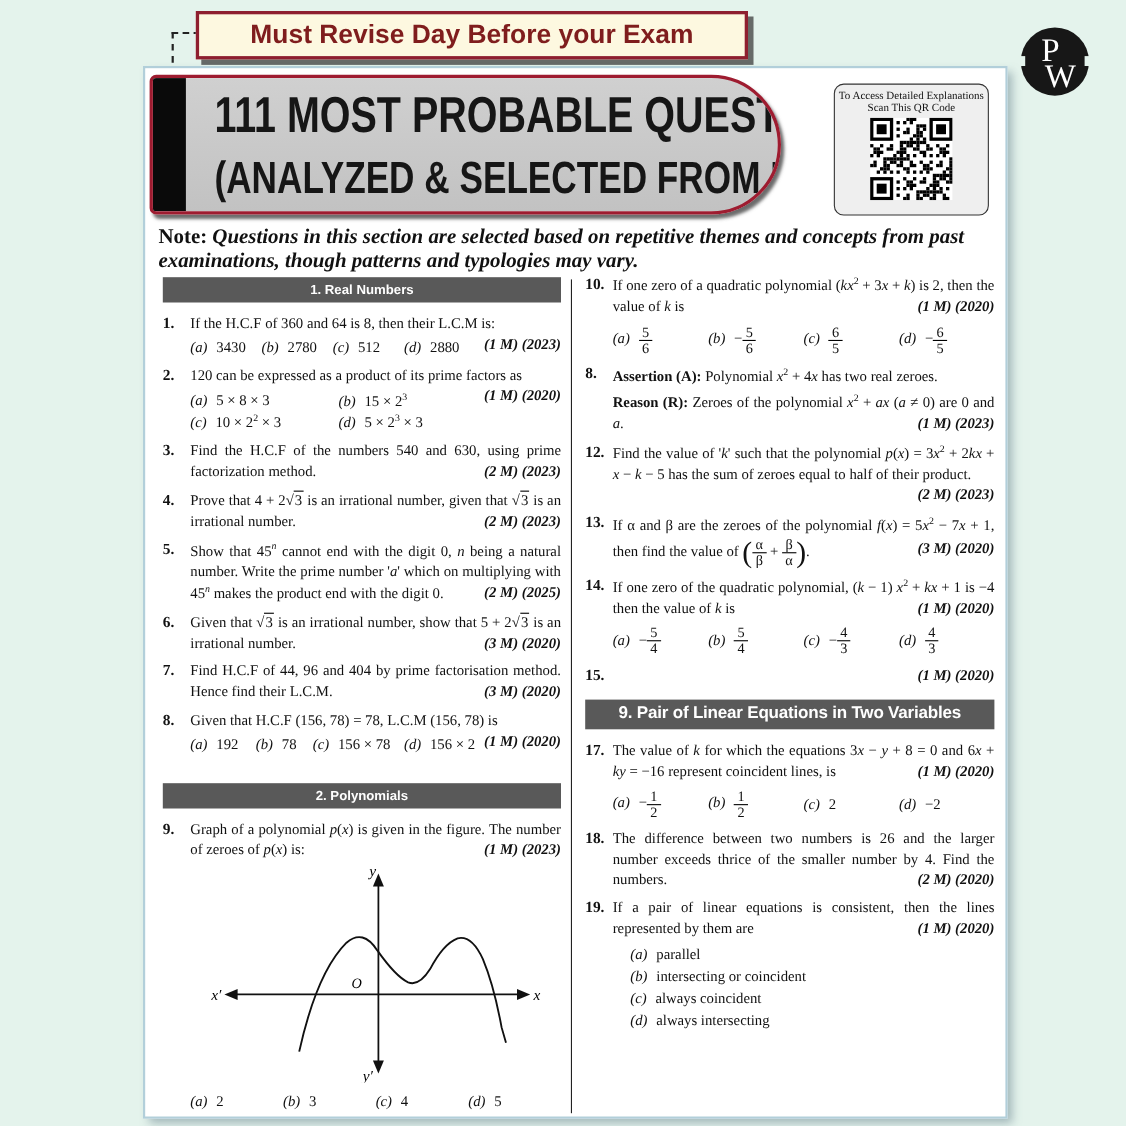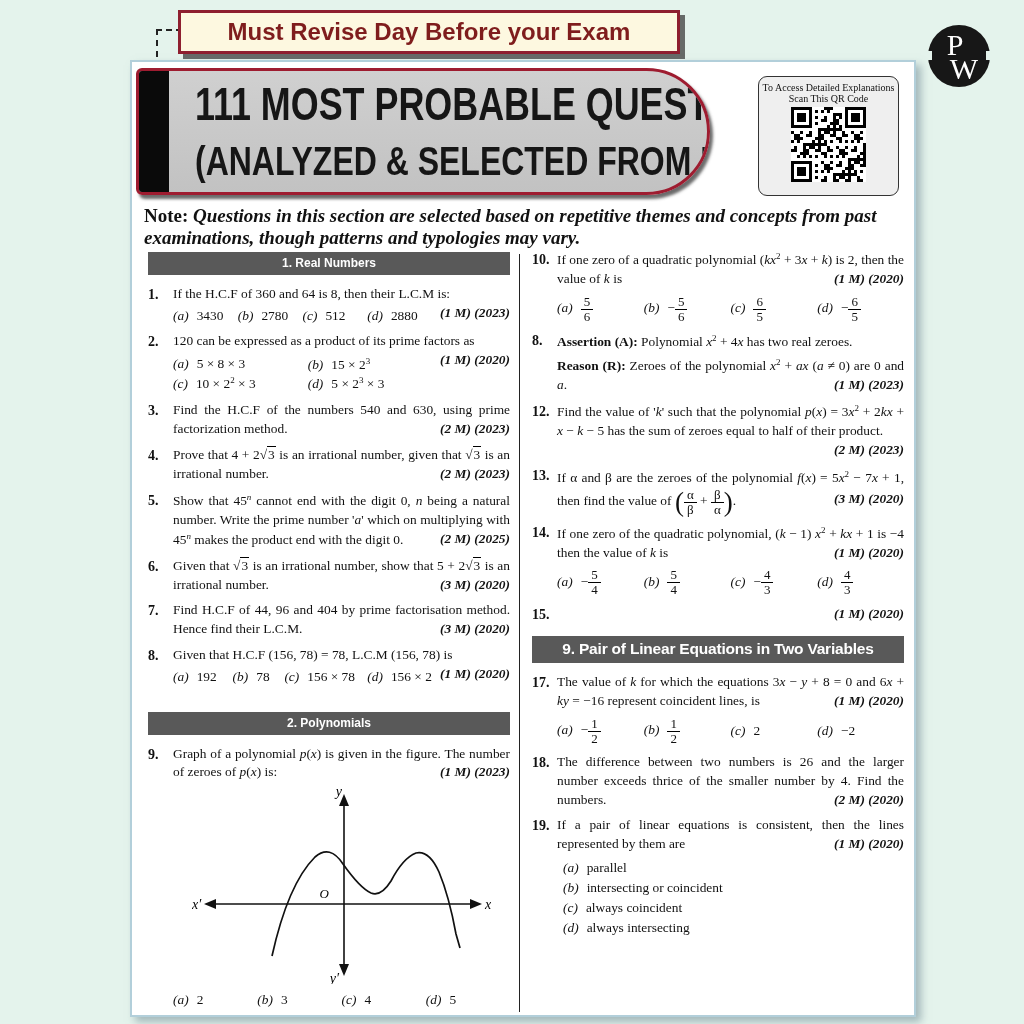--- a/index.html
+++ b/index.html
@@ -83,7 +83,7 @@
   .oQ8>.opt:nth-child(2){flex:0 0 20%;}
   .oQ8>.opt:nth-child(3){flex:0 0 32%;}
   .oQ8>.opt:nth-child(4){flex:0 0 25%;}
-  .oQ19>.opt{flex:0 0 47%;margin:2px 6px;}
+  .oQ19>.opt{flex:0 0 47%;margin:2px 16px;}
   .oQ19>.opt:nth-child(even){flex:0 0 53%;}
   
   sup{font-size:9px;}

